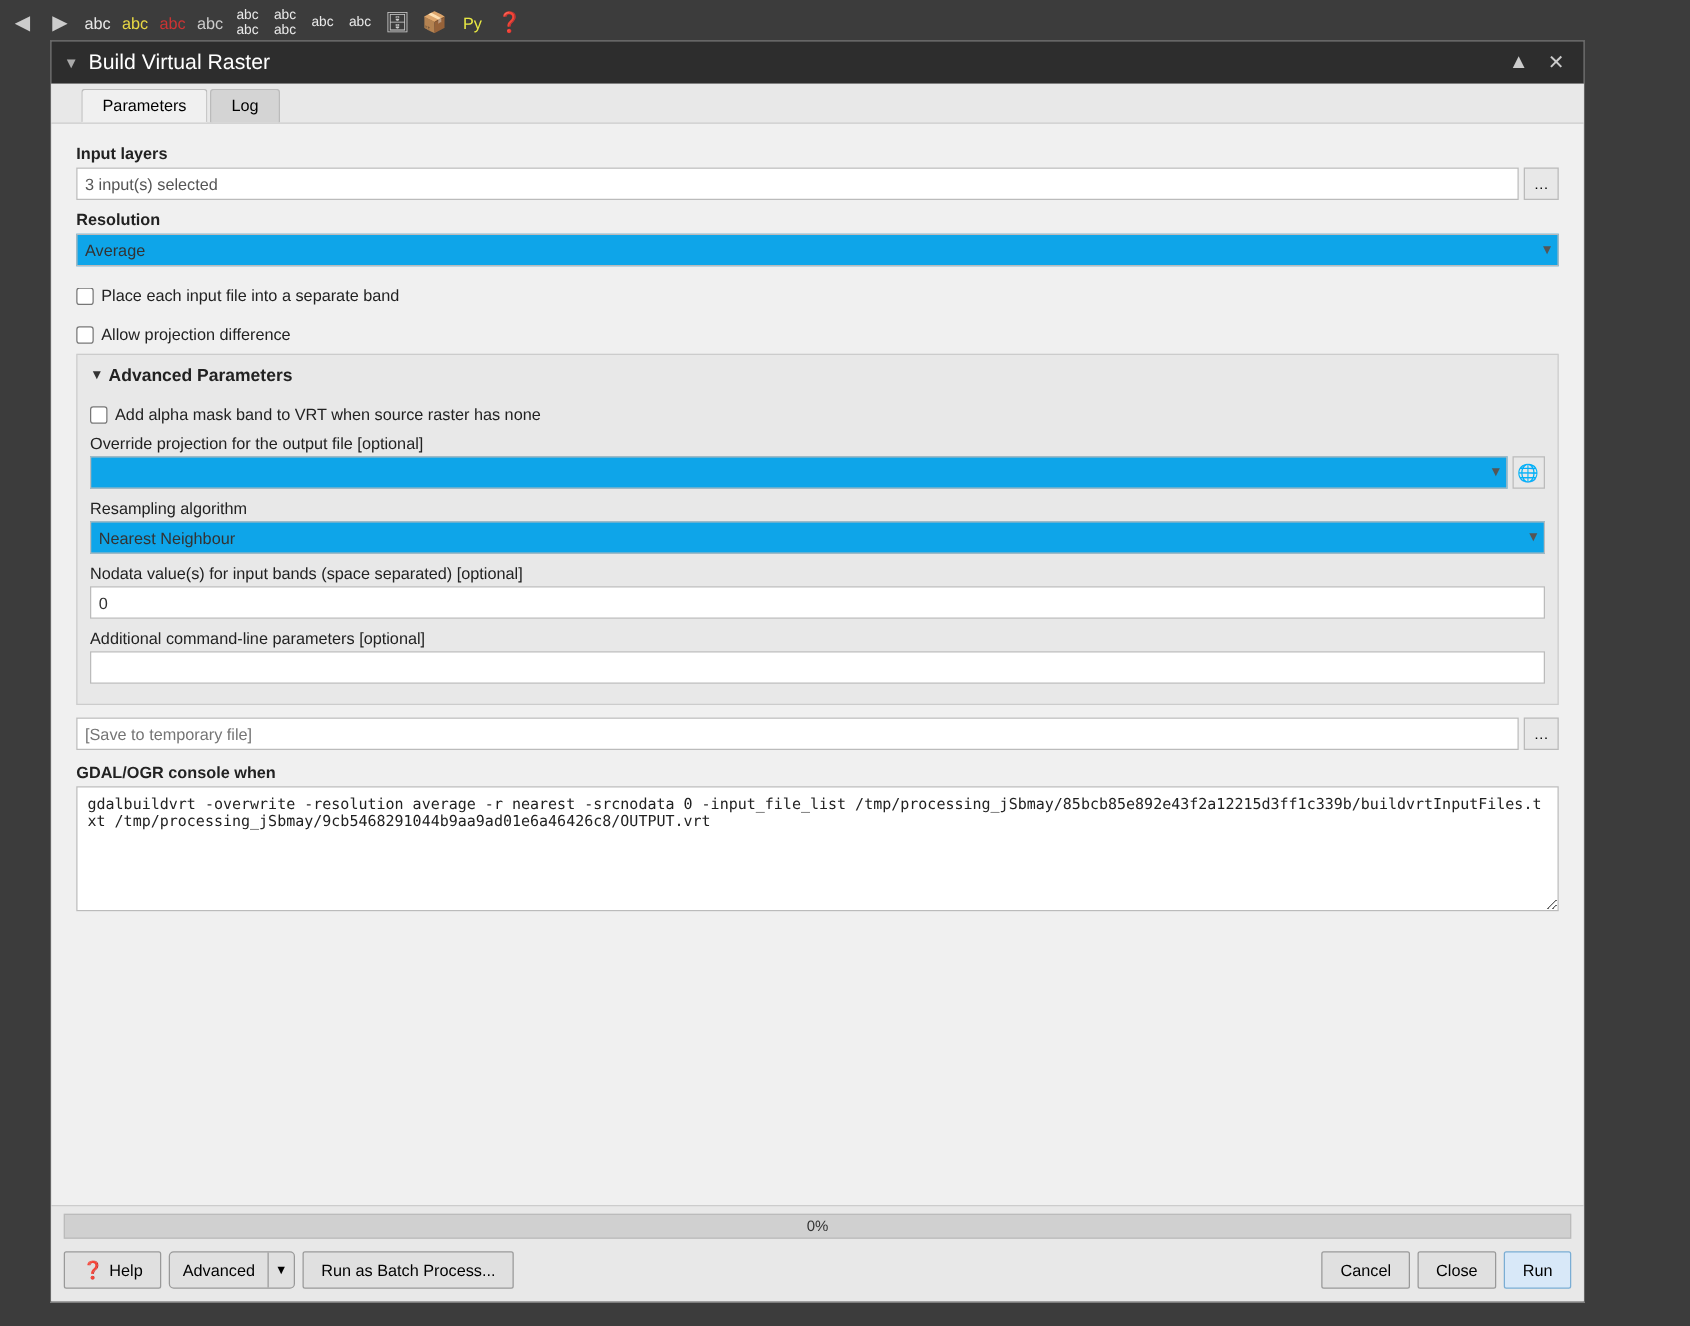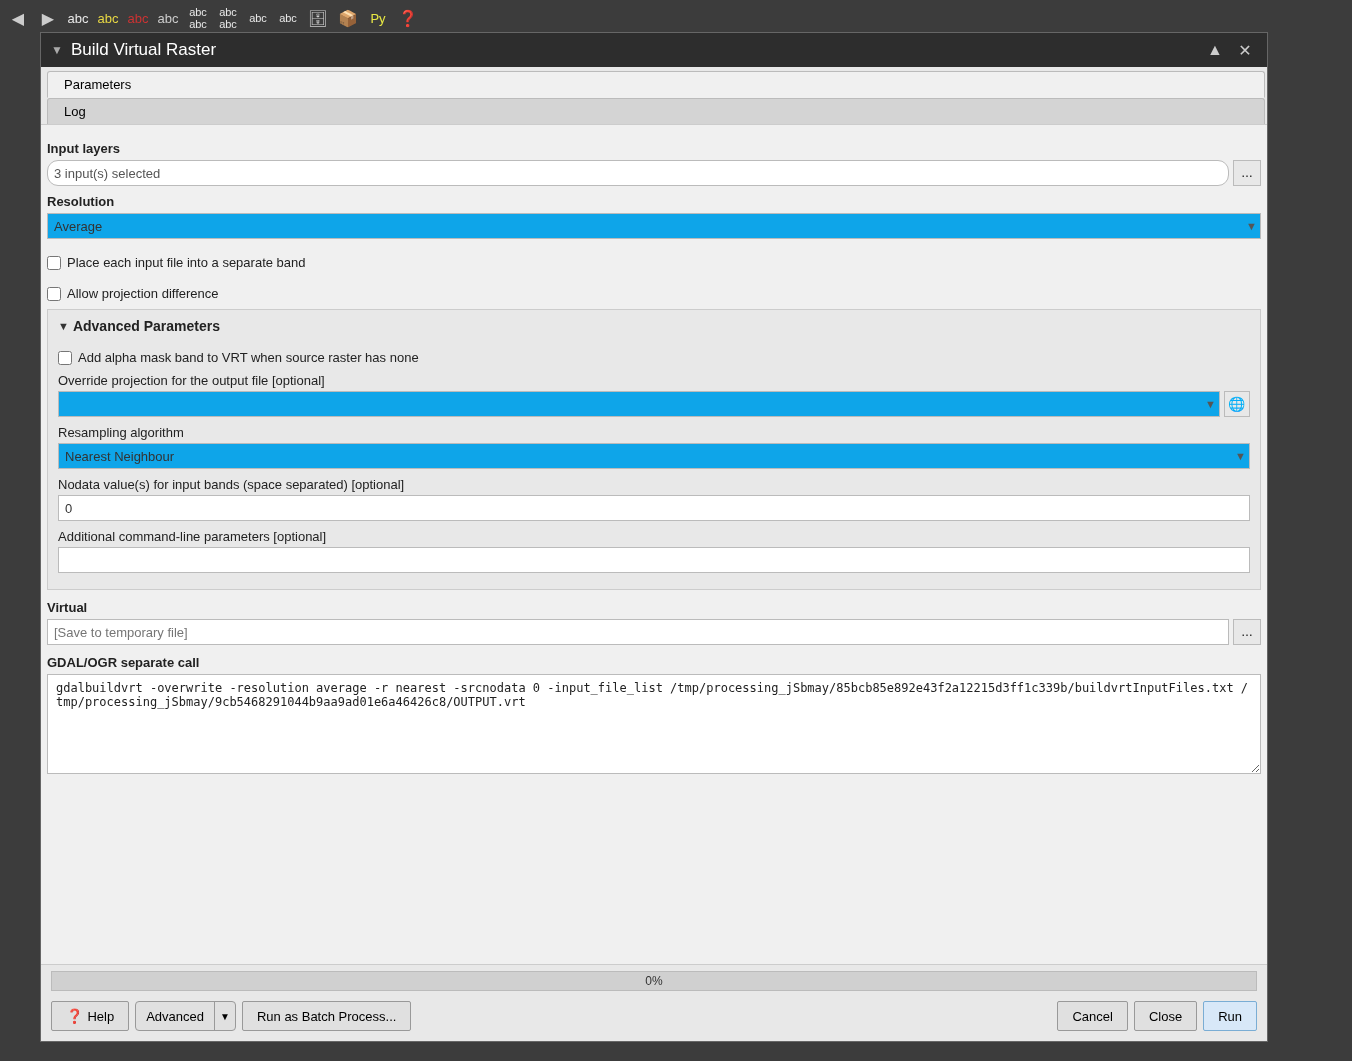--- a/index.html
+++ b/index.html
@@ -90,9 +90,8 @@
       display: flex;
       border-bottom: 1px solid #ccc;
       padding-top: 4px;
-      padding-left: 6px;
+      padding-left: 24px;
       flex-shrink: 0;
-      flex-direction: column;
     }
     .tab {
       padding: 5px 16px;

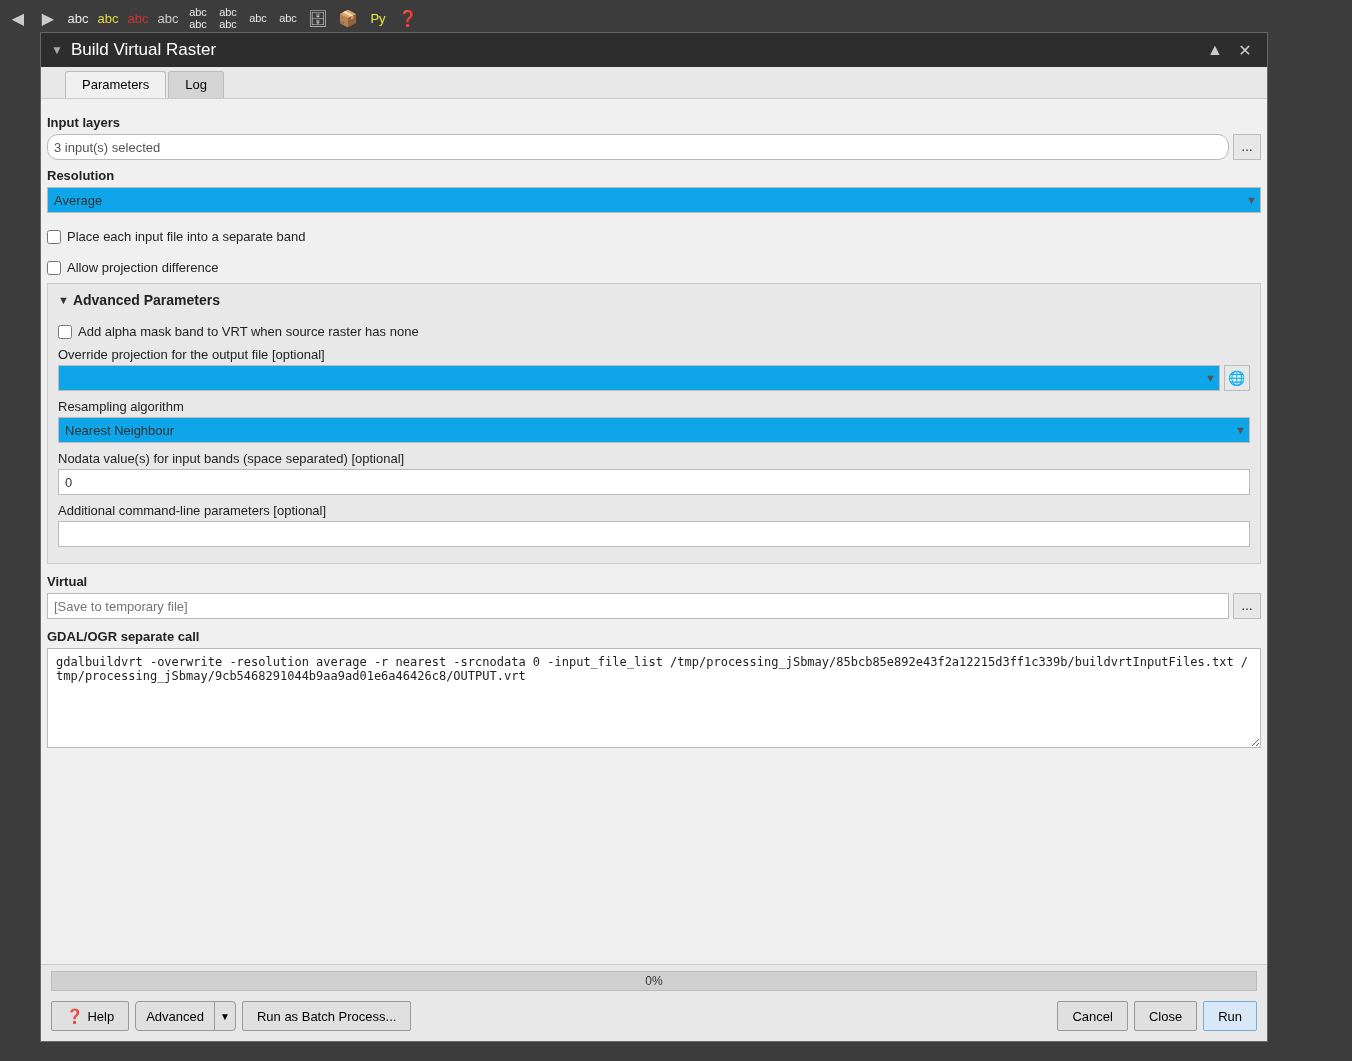--- a/index.html
+++ b/index.html
@@ -120,7 +120,7 @@
     .main-area {
       flex: 1;
       overflow-y: scroll;
-      padding: 10px 6px;
+      padding: 10px 20px;
       background: #f0f0f0;
     }
 

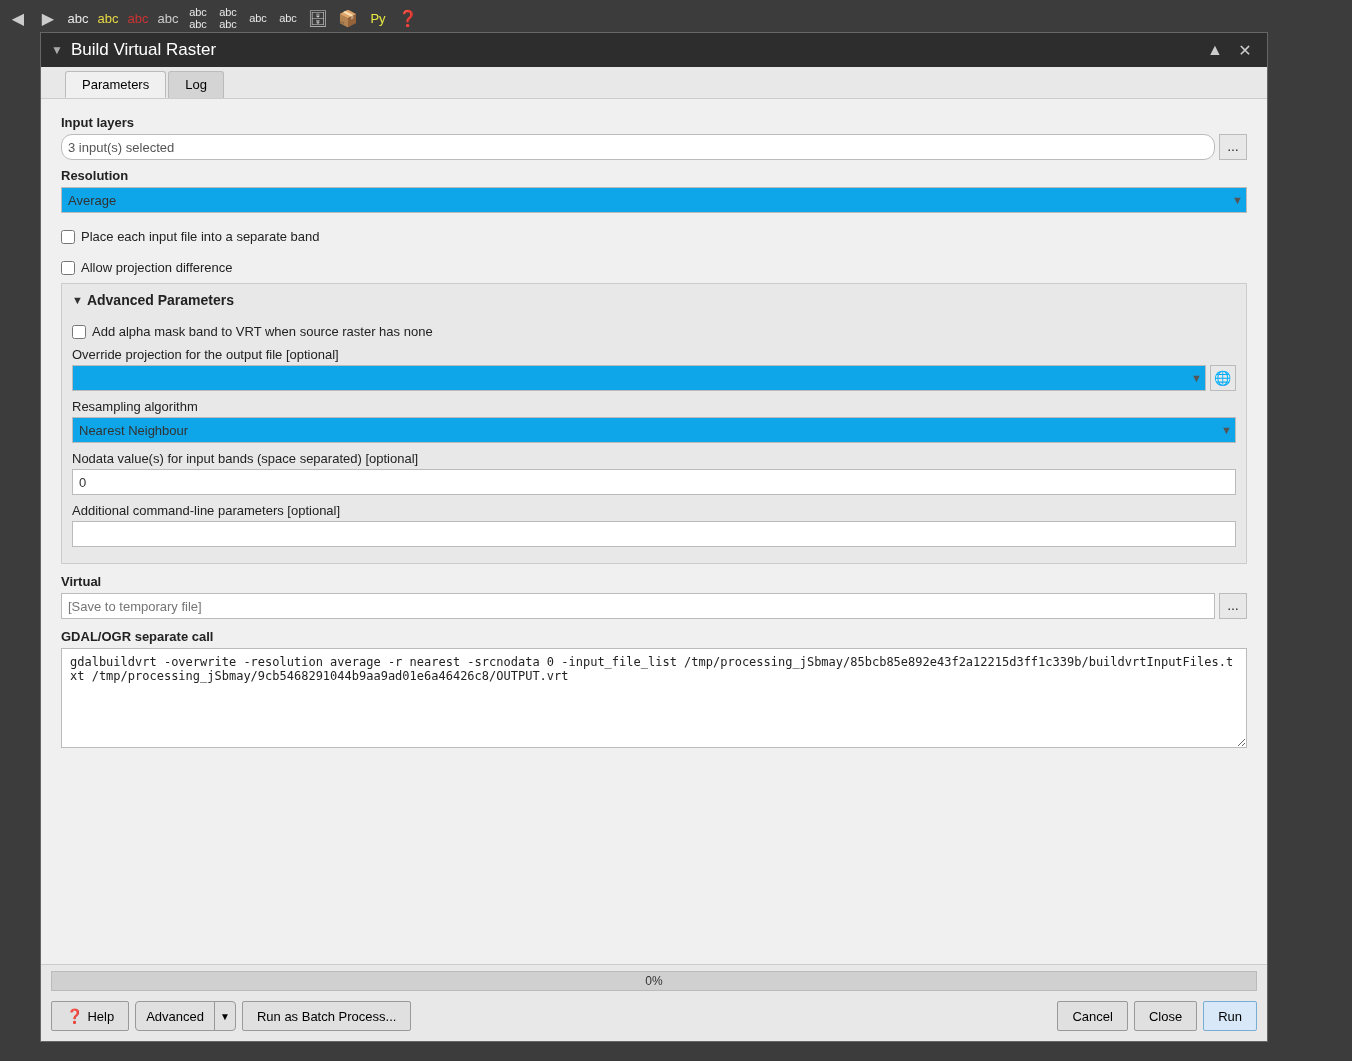--- a/index.html
+++ b/index.html
@@ -418,7 +418,7 @@
 
       <div class="section-label">Input layers</div>
       <div class="input-row">
-        <input type="text" class="text-input" value="3 input(s) selected" readonly="" style="color: rgb(85, 85, 85); border-radius: 11px;">
+        <input type="text" class="text-input" value="3 input(s) selected" readonly="" style="color: rgb(85, 85, 85);">
         <button class="ellipsis-btn">…</button>
       </div>
 

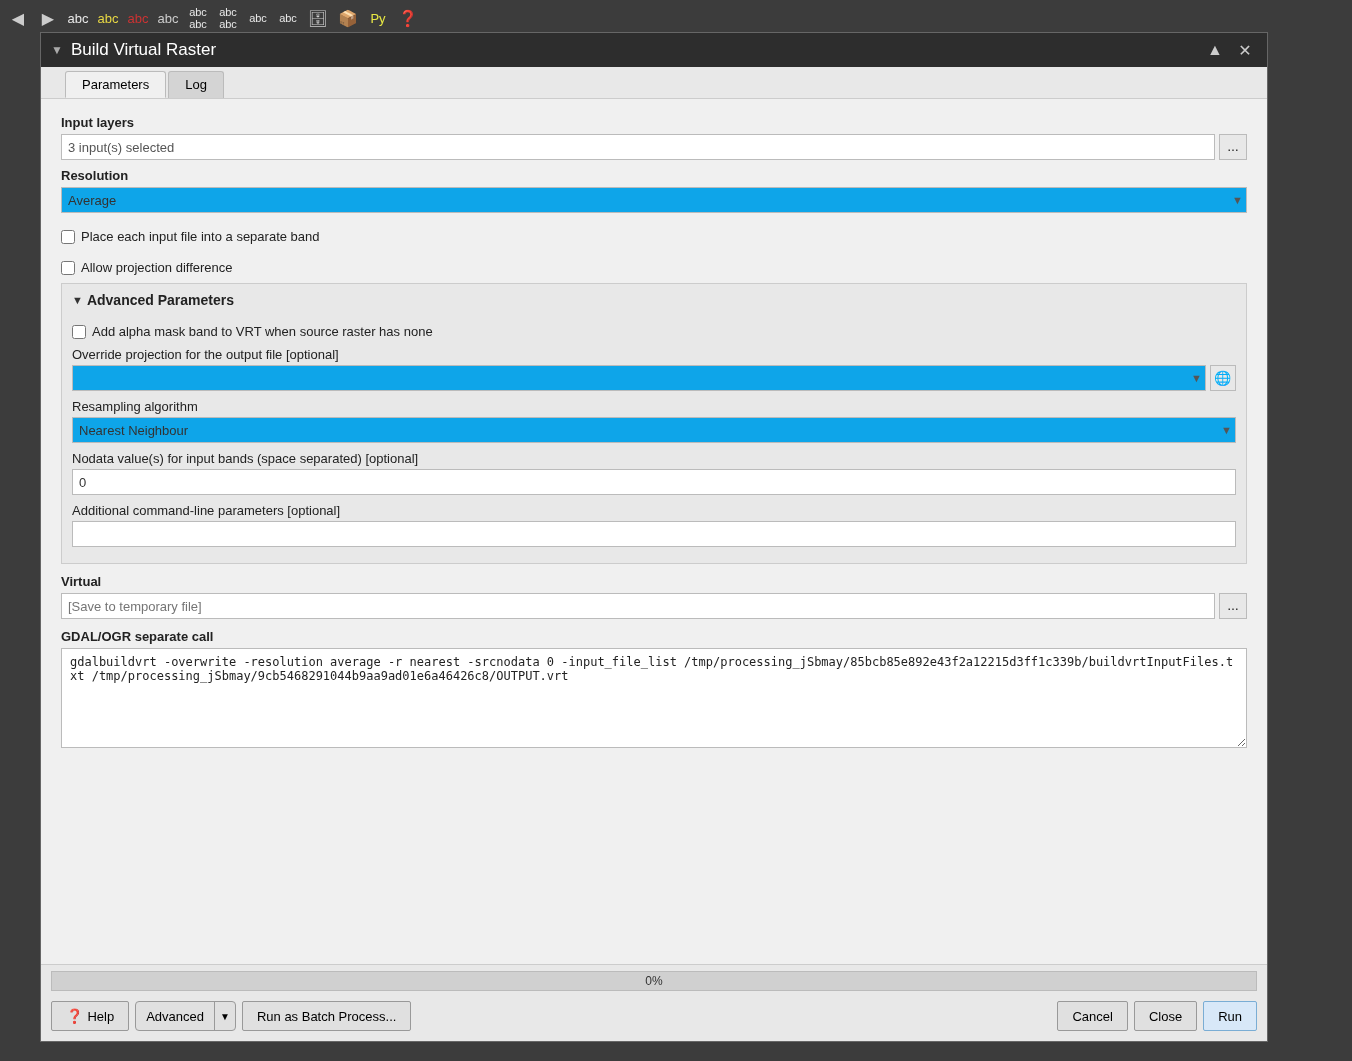--- a/index.html
+++ b/index.html
@@ -493,7 +493,6 @@
         </div>
       </div>
 
-      <div class="section-label">Virtual</div>
       <div class="input-row">
         <input type="text" class="text-input placeholder-text" placeholder="[Save to temporary file]" value="" style="">
         <button class="ellipsis-btn">…</button>

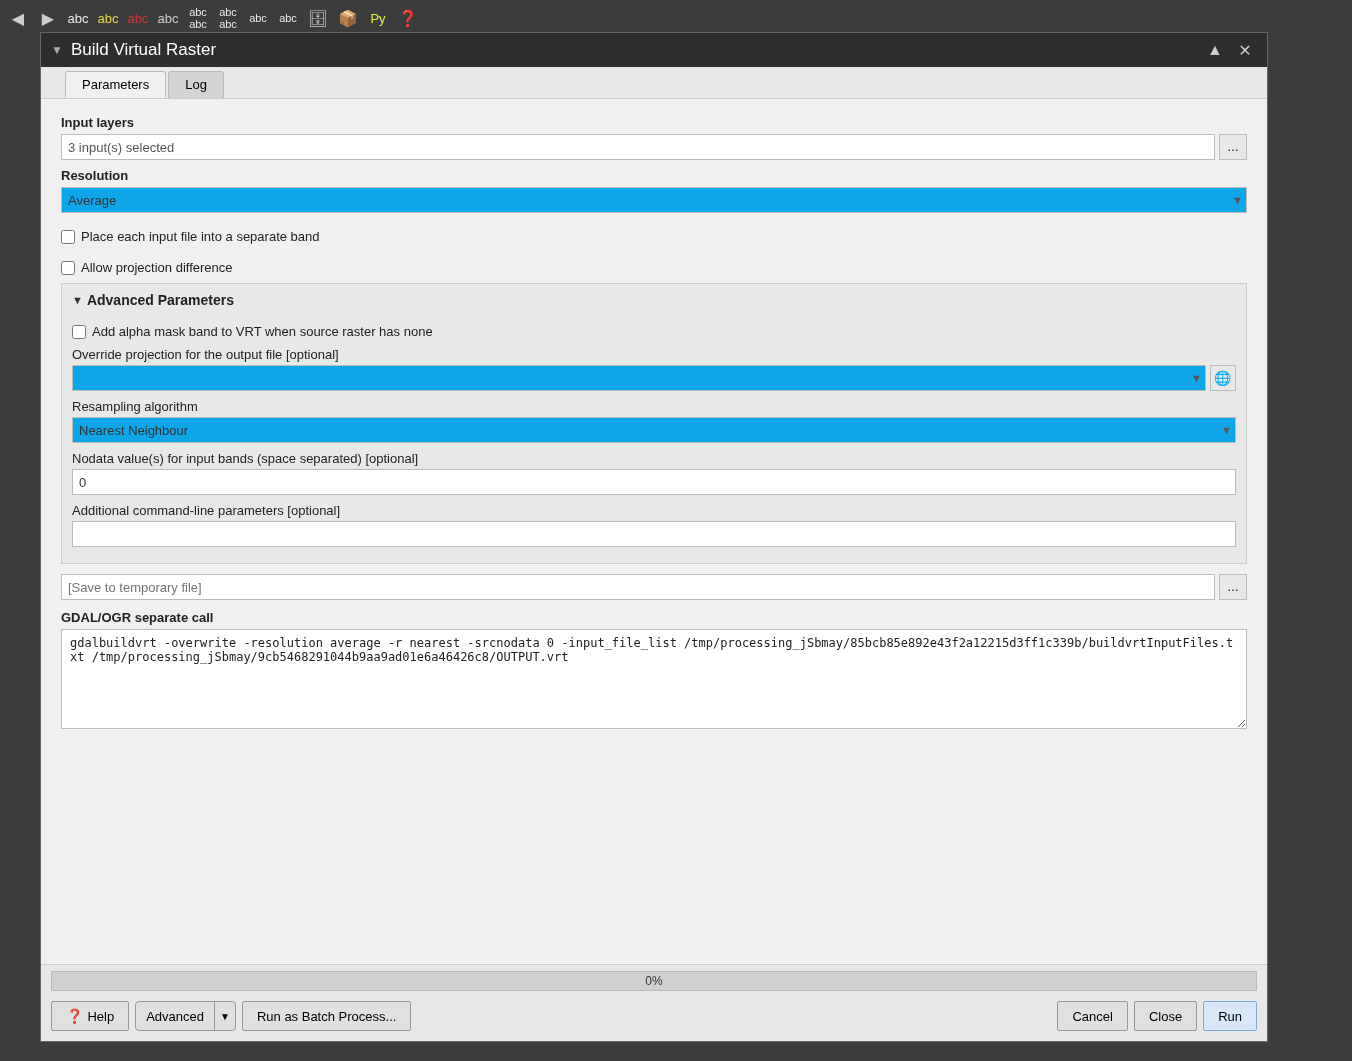--- a/index.html
+++ b/index.html
@@ -500,7 +500,7 @@
 
 
       <div class="gdal-section">
-        <div class="gdal-label">GDAL/OGR separate call</div>
+        <div class="gdal-label">GDAL/OGR console when</div>
         <textarea class="gdal-console" readonly="" style="">gdalbuildvrt -overwrite -resolution average -r nearest -srcnodata 0 -input_file_list /tmp/processing_jSbmay/85bcb85e892e43f2a12215d3ff1c339b/buildvrtInputFiles.txt /tmp/processing_jSbmay/9cb5468291044b9aa9ad01e6a46426c8/OUTPUT.vrt</textarea>
       </div>
 

